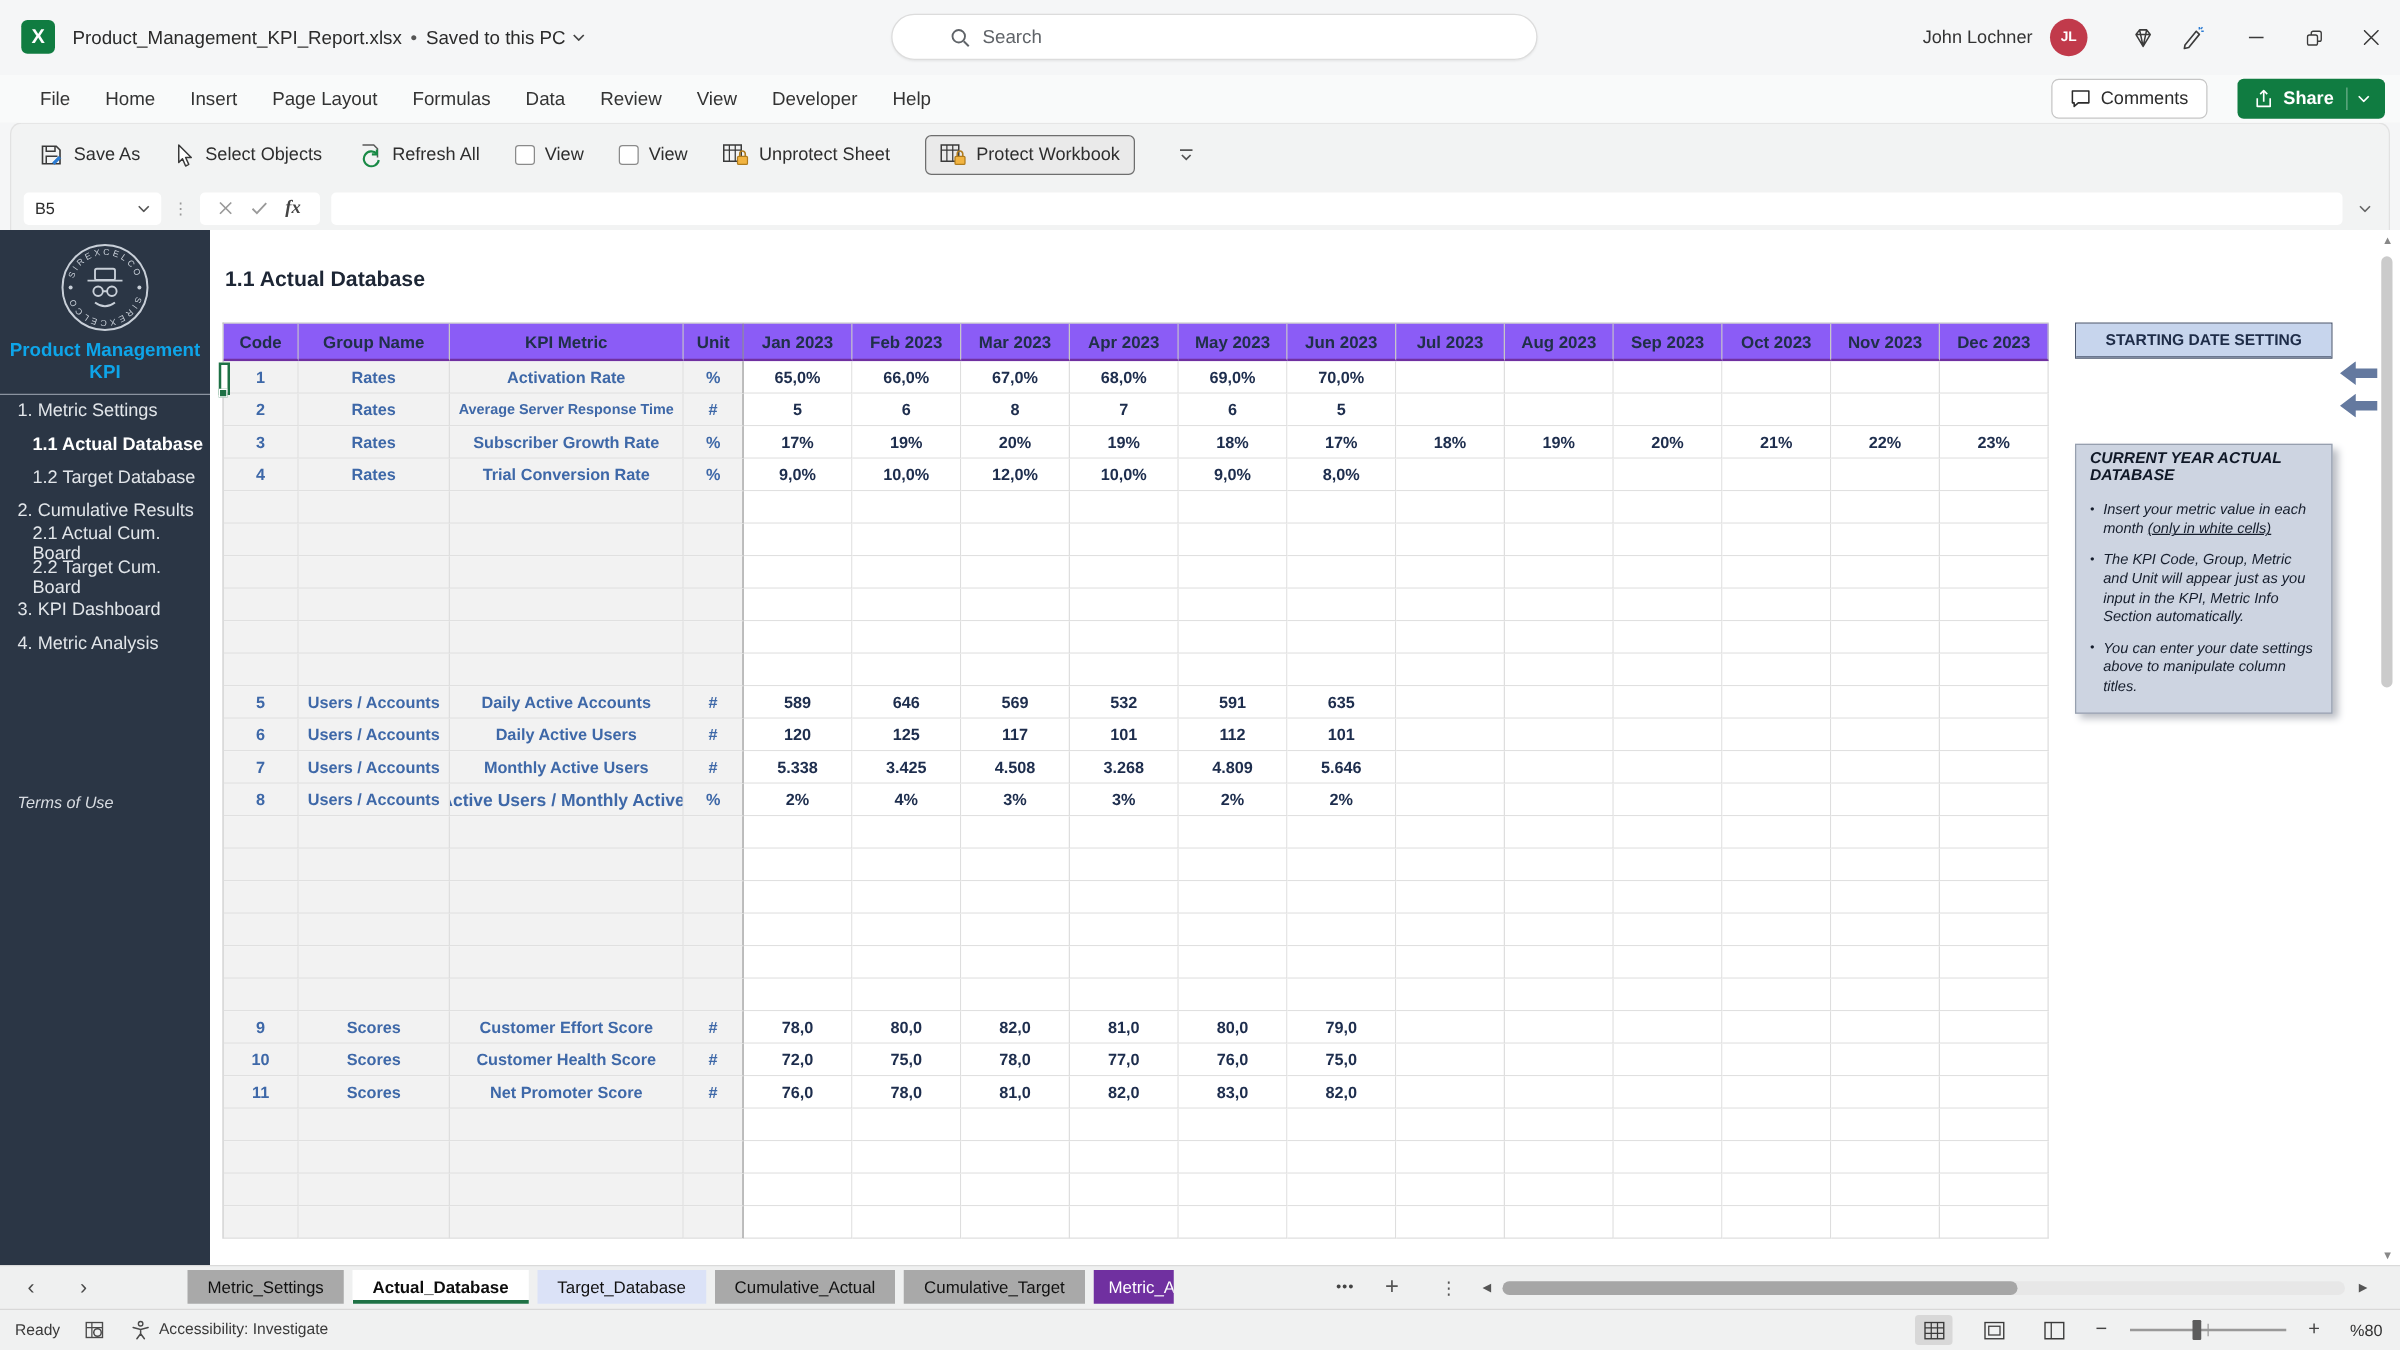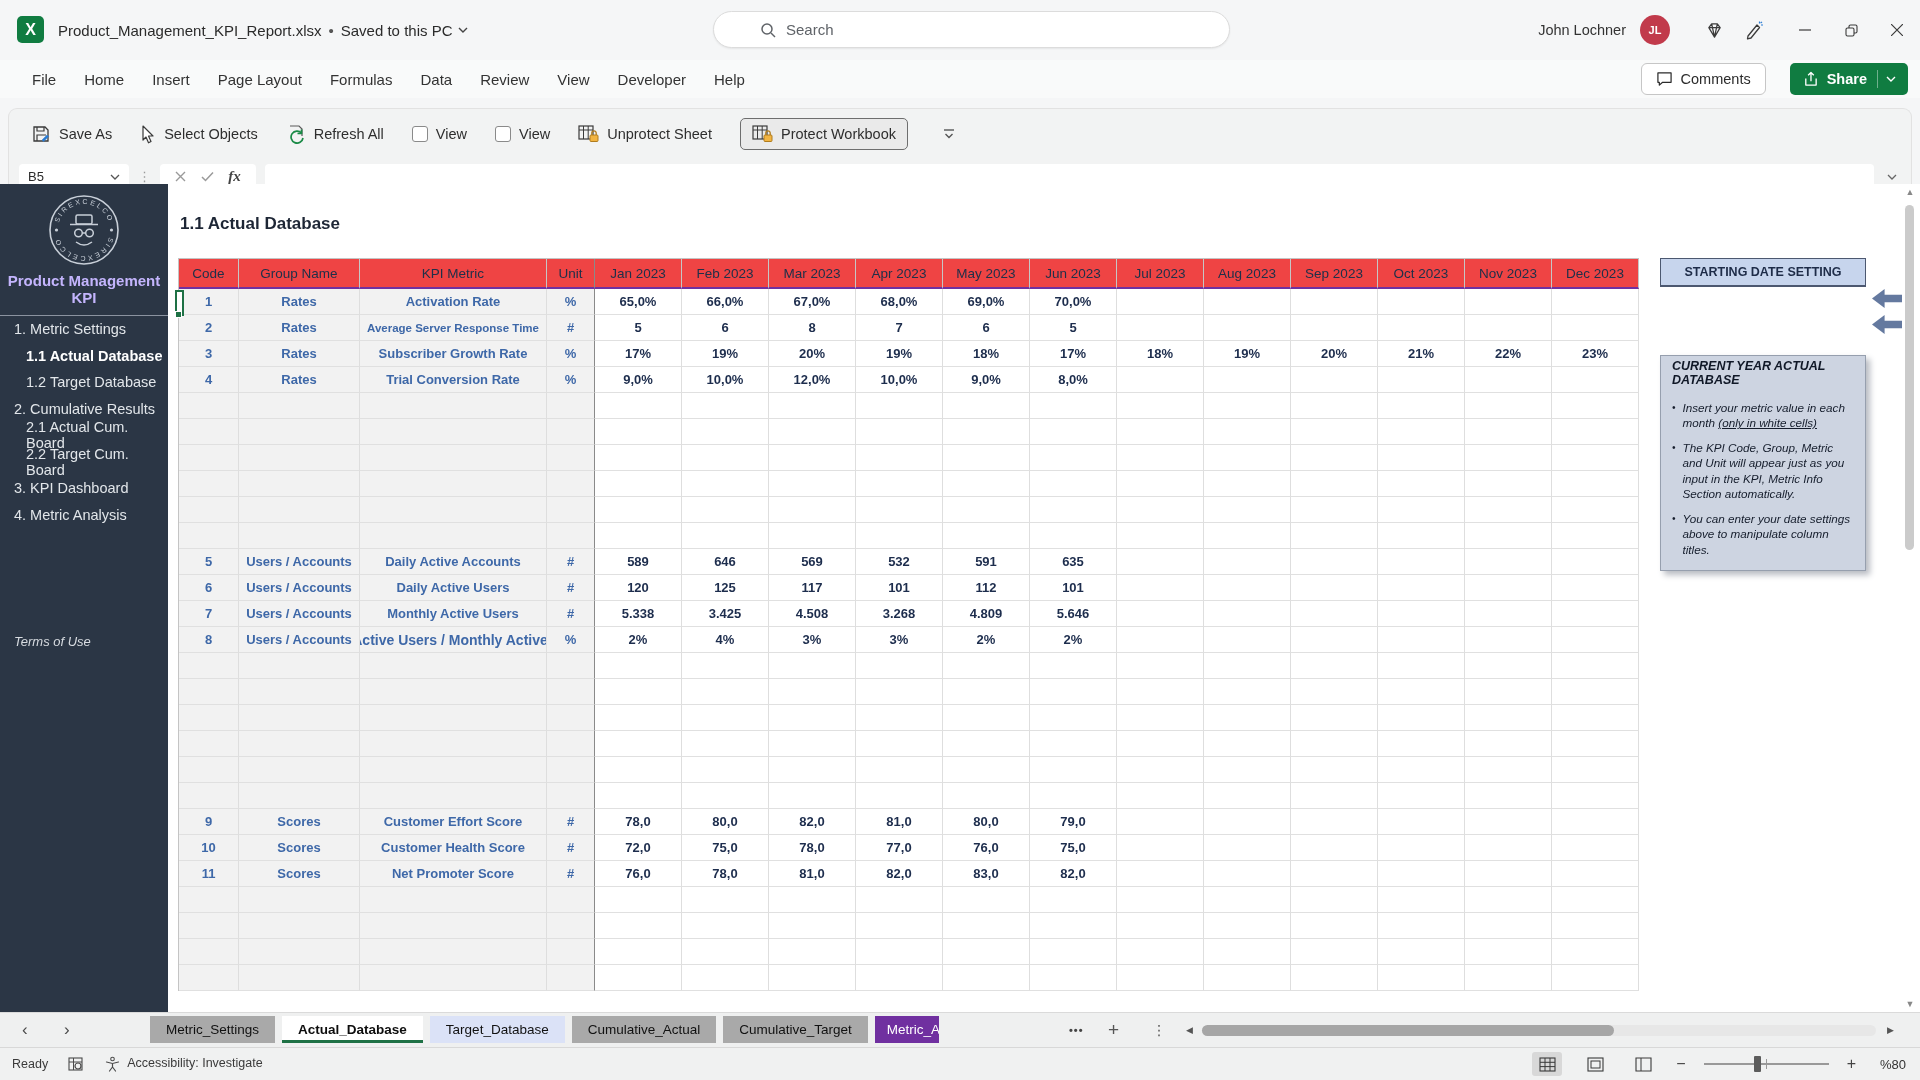--- a/index.html
+++ b/index.html
@@ -38,7 +38,7 @@
   .share-btn .sep { width:1px; height:18px; background:rgba(255,255,255,.4); margin-left:2px; }
 
   
-  .panel { position:absolute; top:108px; left:8px; right:8px; height:90px; background:#f2f3f3;
+  .panel { position:absolute; top:98px; left:8px; right:8px; height:90px; background:#f2f3f3;
            border:1px solid #e2e2e2; border-bottom:1px solid #d5d5d5; border-radius:9px 9px 0 0;text-align:center; }
   .toolbar { height:50px; display:flex; align-items:center; padding-left:22px; gap:28px; }
   .titem { display:flex; align-items:center; gap:8px; font-size:14.5px; color:#2e2e2e; cursor:pointer; }

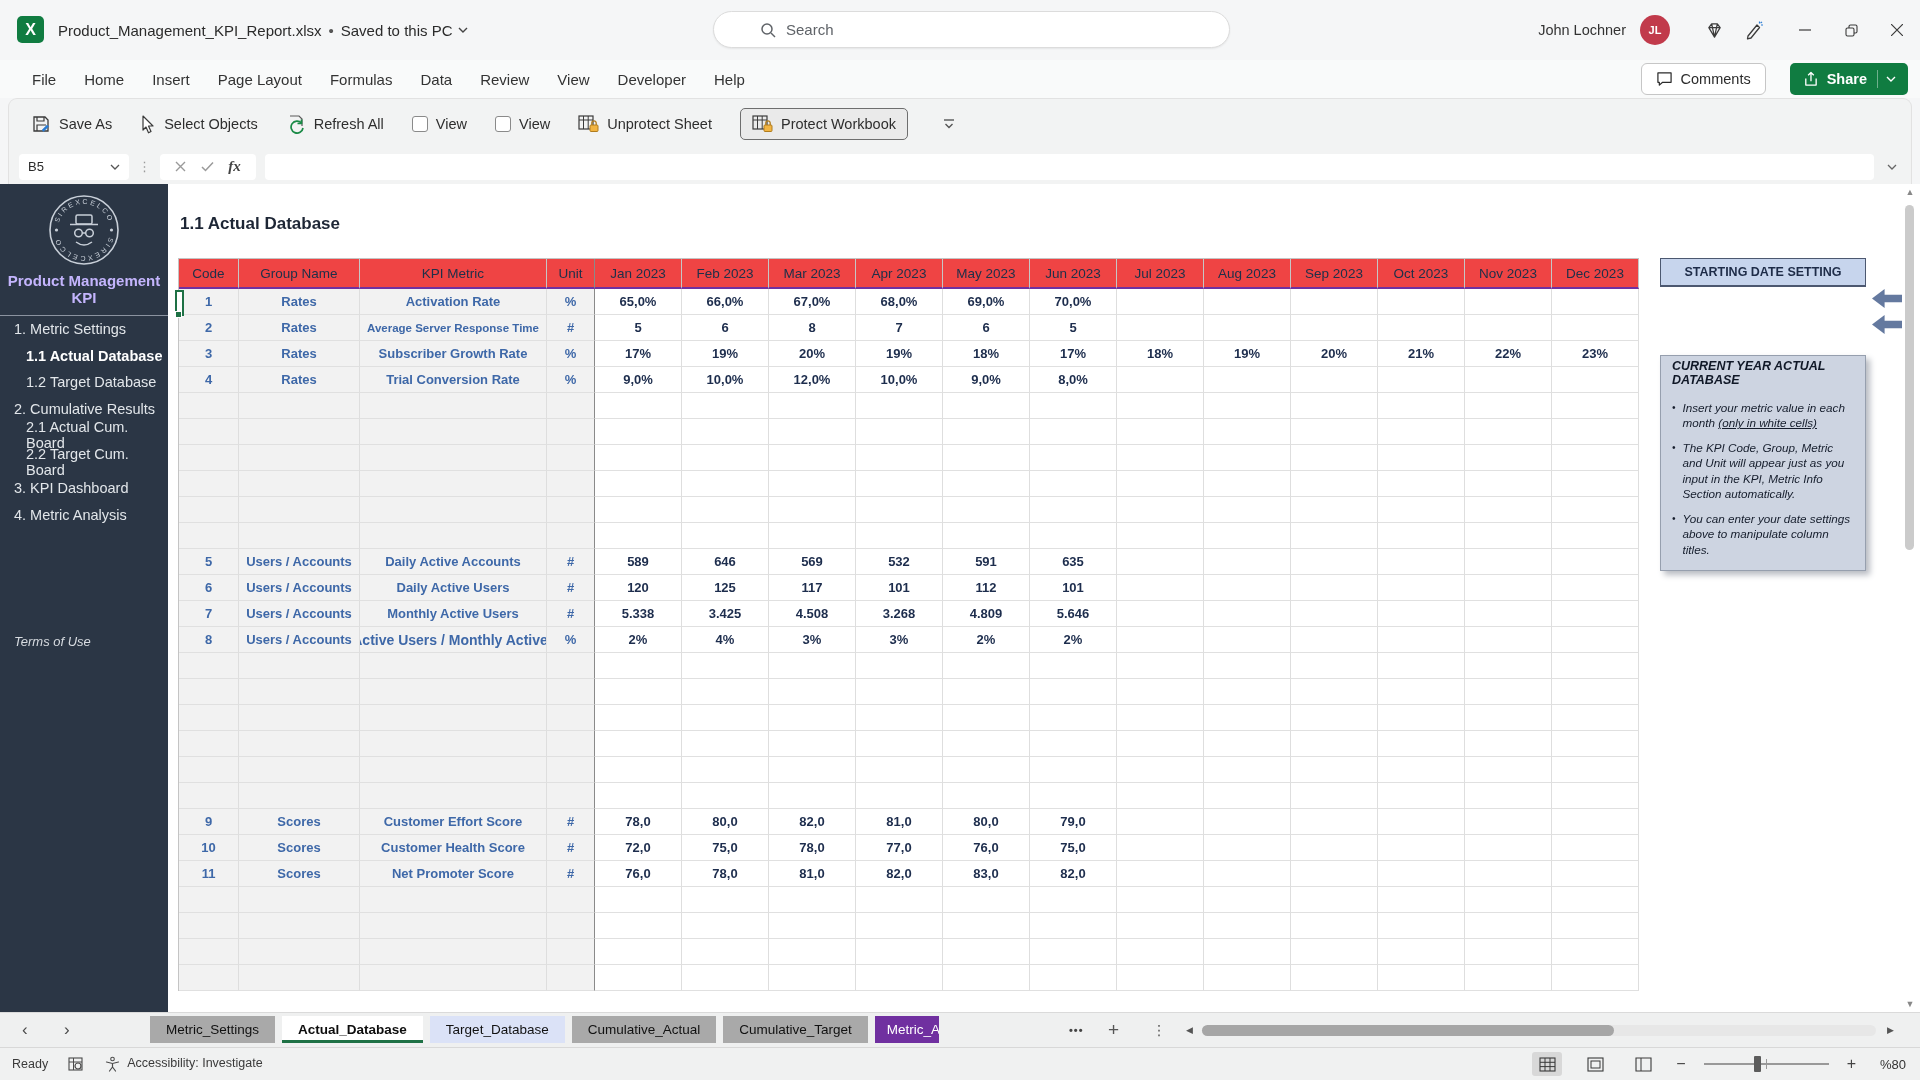--- a/index.html
+++ b/index.html
@@ -59,7 +59,7 @@
   .main { position:absolute; top:184px; left:0; right:0; bottom:68px; background:#fff; }
   .sidebar { position:absolute; left:0; top:0; width:168px; height:100%; background:#2b3645; color:#e8ebef; }
   .logo-wrap { margin:10px auto 6px; width:72px; height:72px; }
-  .sb-title { text-align:center; font-size:15px; font-weight:bold; color:#c4b5fd; padding:0 6px; }
+  .sb-title { text-align:center; font-size:15px; font-weight:bold; color:#0ea5e9; padding:0 6px; }
   .sb-div { border-top:1px solid #8b93a0; margin-top:9px; }
   #side-nav { }
   .nav-item { height:26.5px; display:flex; align-items:center; padding-left:14px; font-size:14.5px; color:#e2e6ea; cursor:pointer; }

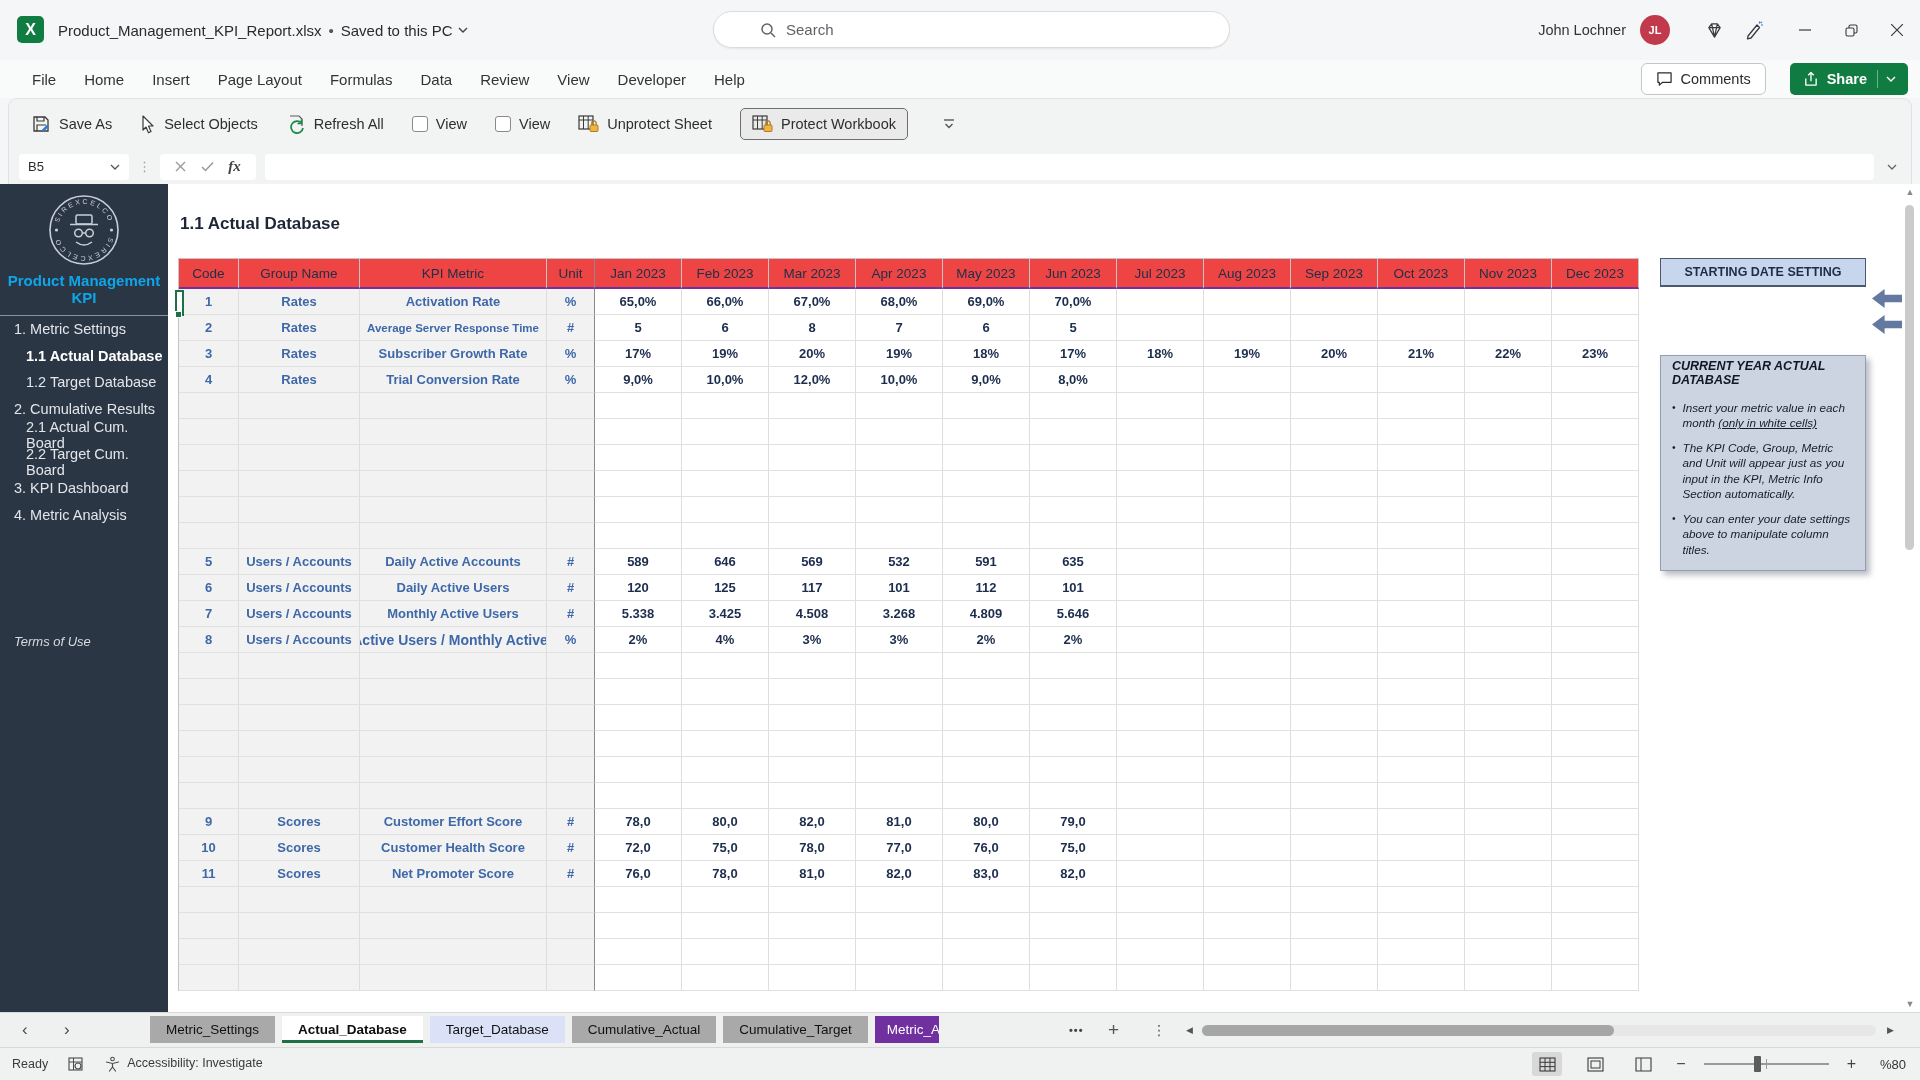--- a/index.html
+++ b/index.html
@@ -76,7 +76,7 @@
                grid-template-rows:30px; grid-auto-rows:26px;
                border-left:1px solid #c4c4c4; border-top:1px solid #c4c4c4; }
   .kpi-table > div { display:flex; align-items:center; justify-content:center; overflow:hidden; white-space:nowrap; }
-  .th { background:#ef4444; color:#203049; font-weight:normal; font-size:13.5px;
+  .th { background:#8b5cf6; color:#203049; font-weight:bold; font-size:13.5px;
         border-right:1px solid #c6c6c6; border-bottom:2.5px solid #7030a0; }
   .cf { background:#f2f2f2; color:#3e68a8; font-weight:bold; font-size:13px;
         border-right:1px solid #dedede; border-bottom:1px solid #e0e0e0; }

